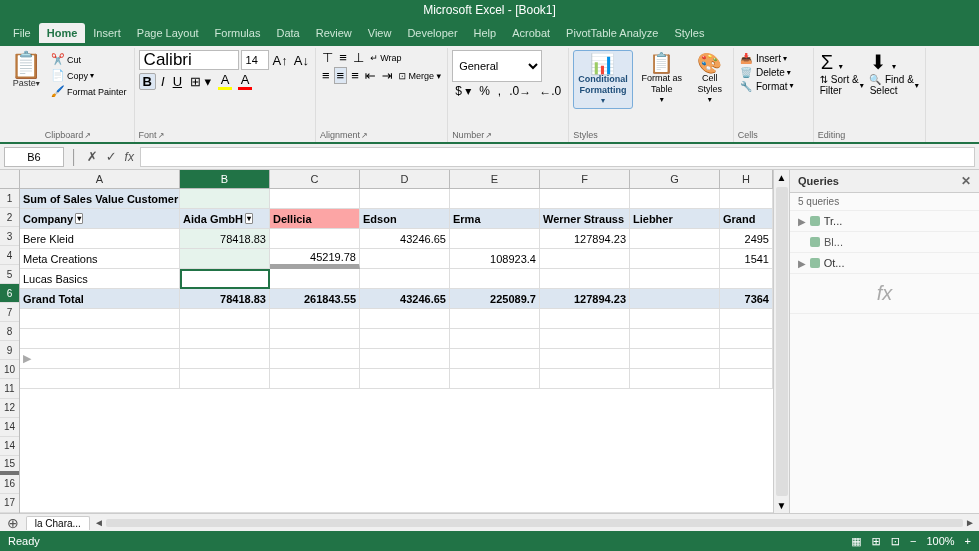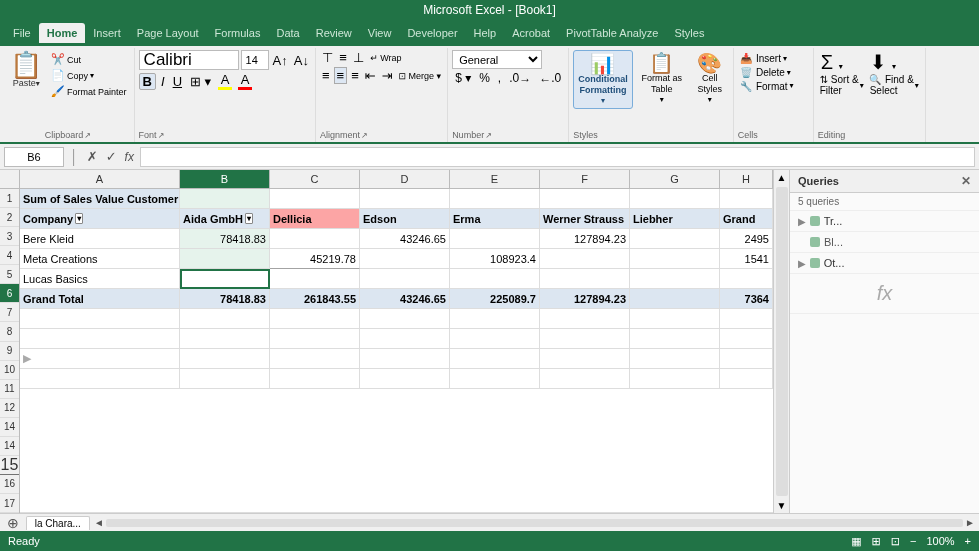--- a/index.html
+++ b/index.html
@@ -93,7 +93,7 @@
 
     <div style="display:flex; flex-direction:column; border-right:1px solid #ddd; padding:2px 4px 14px 4px; position:relative; min-width:100px;">
       <div style="display:flex; gap:2px; align-items:center; margin-bottom:2px;">
-        <select style="border:1px solid #bbb; background:white; height:19px; font-size:11px; padding:0 2px; width:90px;">
+        <select style="border:1px solid #bbb; background:white; height:32px; font-size:11px; padding:0 2px; width:90px;">
           <option>General</option>
           <option>Number</option>
           <option>Currency</option>

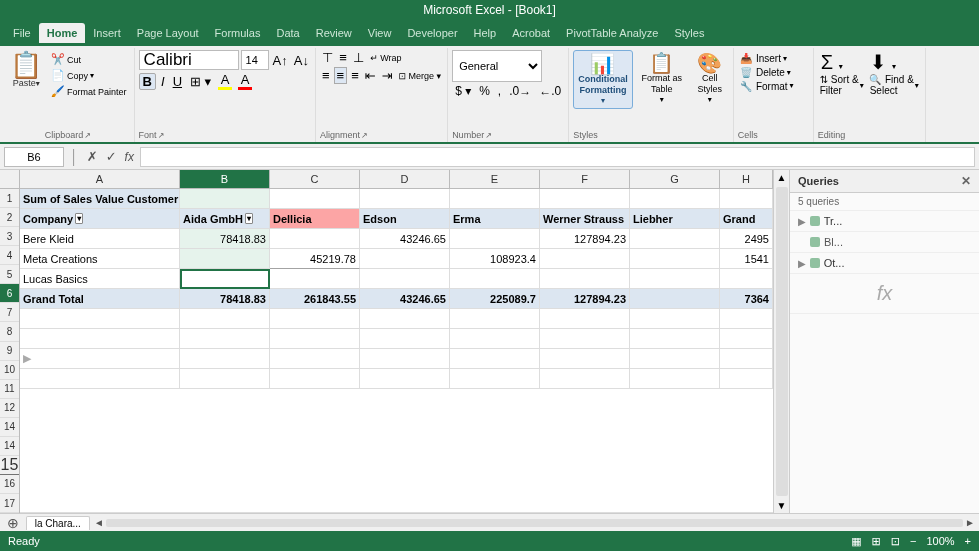--- a/index.html
+++ b/index.html
@@ -250,7 +250,7 @@
           <div style="display:flex; height:20px; min-height:20px;">
             <div style="width:160px; min-width:160px; border-right:1px solid #ddd; border-bottom:1px solid #ddd; font-size:11px; padding:0 3px; display:flex; align-items:center; background:white; white-space:nowrap;">Meta Creations</div>
             <div style="width:90px; min-width:90px; border-right:1px solid #ddd; border-bottom:1px solid #ddd; font-size:11px; background:#e6f3ec;"></div>
-            <div style="width:90px; min-width:90px; border-right:1px solid #ddd; border-bottom:1px solid #a3a3a3; font-size:11px; padding:0 3px; display:flex; align-items:center; justify-content:flex-end; background:white; white-space:nowrap;">45219.78</div>
+            <div style="width:90px; min-width:90px; border-right:1px solid #ddd; border-bottom:5px solid #a3a3a3; font-size:11px; padding:0 3px; display:flex; align-items:center; justify-content:flex-end; background:white; white-space:nowrap;">45219.78</div>
             <div style="width:90px; min-width:90px; border-right:1px solid #ddd; border-bottom:1px solid #ddd; font-size:11px; background:white;"></div>
             <div style="width:90px; min-width:90px; border-right:1px solid #ddd; border-bottom:1px solid #ddd; font-size:11px; padding:0 3px; display:flex; align-items:center; justify-content:flex-end; background:white; white-space:nowrap;">108923.4</div>
             <div style="width:90px; min-width:90px; border-right:1px solid #ddd; border-bottom:1px solid #ddd; font-size:11px; background:white;"></div>

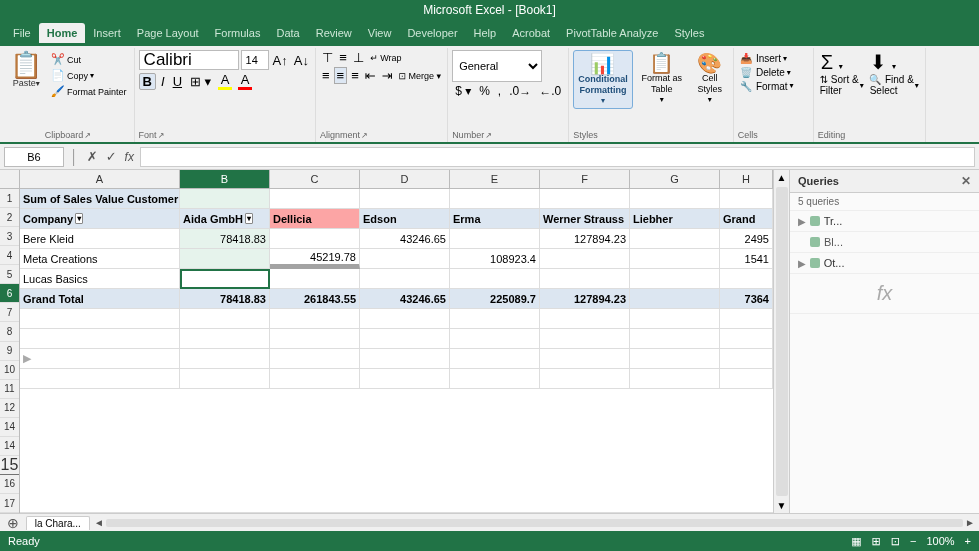--- a/index.html
+++ b/index.html
@@ -201,7 +201,7 @@
           <div style="border-bottom:1px solid #ddd; text-align:center; font-size:10px; color:#333; height:20px; display:flex; align-items:center; justify-content:center; cursor:pointer;">12</div>
           <div style="border-bottom:1px solid #ddd; text-align:center; font-size:10px; color:#333; height:20px; display:flex; align-items:center; justify-content:center; cursor:pointer;">14</div>
           <div style="border-bottom:1px solid #ddd; text-align:center; font-size:10px; color:#333; height:20px; display:flex; align-items:center; justify-content:center; cursor:pointer;">14</div>
-          <div style="border-bottom:1px solid #737373; text-align:center; font-size:16px; color:#333; height:20px; display:flex; align-items:center; justify-content:center; cursor:pointer;">15</div>
+          <div style="border-bottom:4px solid #737373; text-align:center; font-size:10px; color:#333; height:20px; display:flex; align-items:center; justify-content:center; cursor:pointer;">15</div>
           <div style="border-bottom:1px solid #ddd; text-align:center; font-size:10px; color:#333; height:20px; display:flex; align-items:center; justify-content:center; cursor:pointer;">16</div>
           <div style="border-bottom:1px solid #ddd; text-align:center; font-size:10px; color:#333; height:20px; display:flex; align-items:center; justify-content:center; cursor:pointer;">17</div>
         </div>

